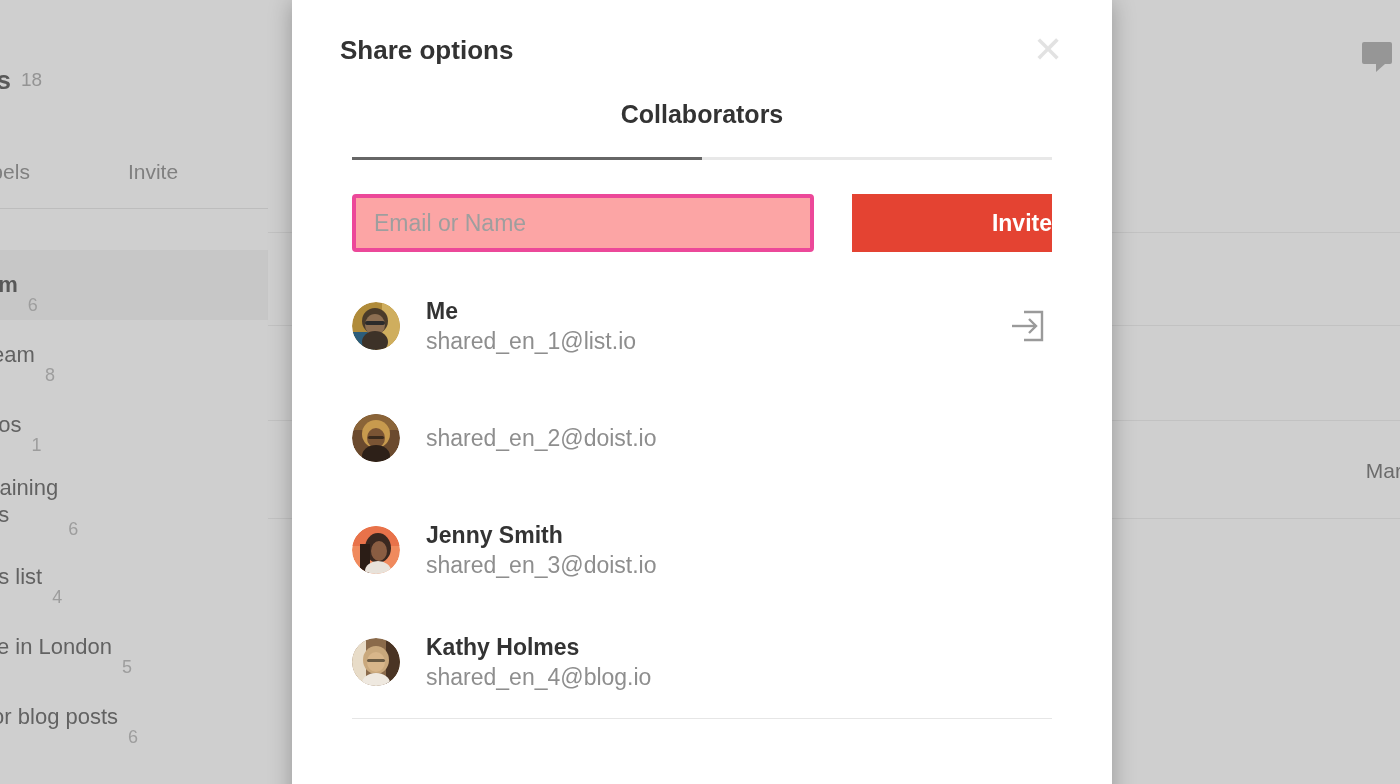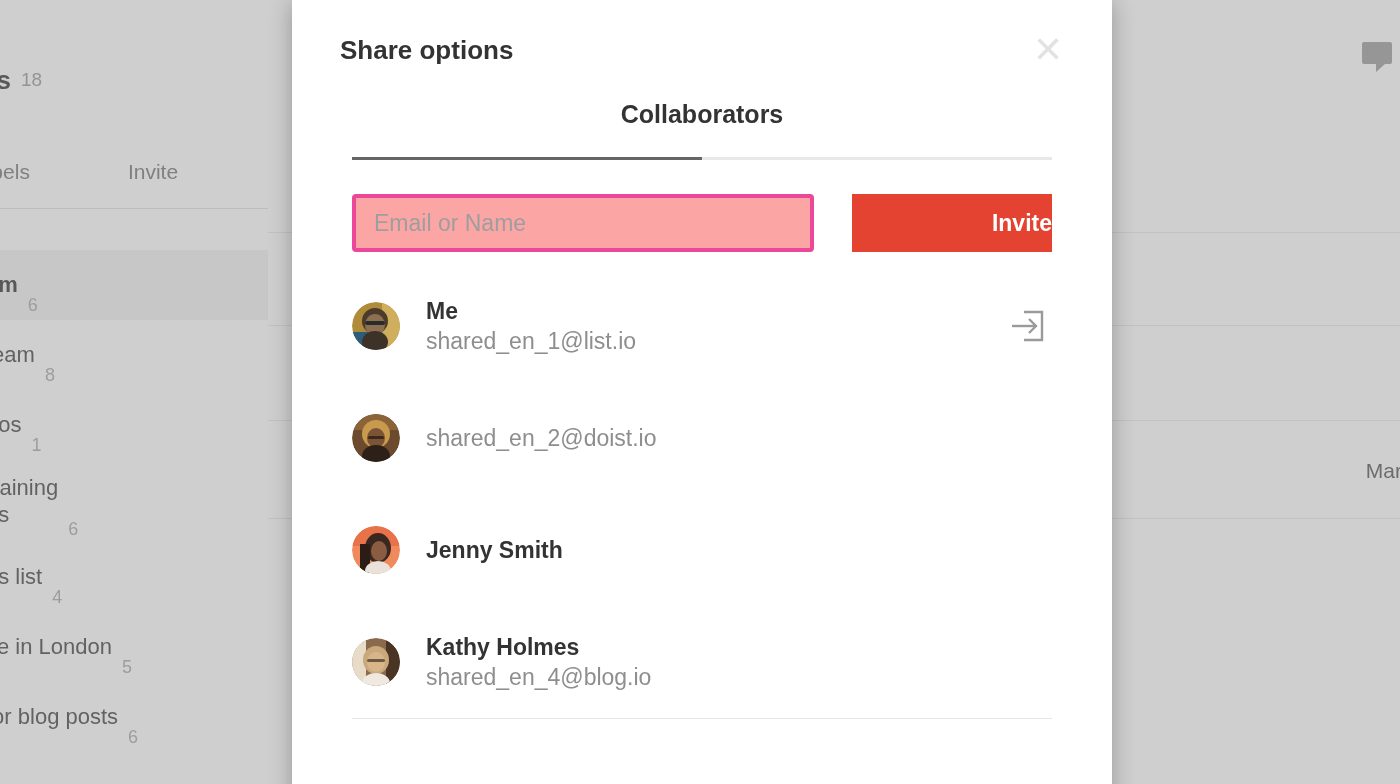--- a/index.html
+++ b/index.html
@@ -476,6 +476,7 @@
       </div>
       <div class="collab-info">
         <span class="collab-name">Jenny Smith</span>
+        <span class="collab-email">shared_en_3@doist.io</span>
       </div>
     </div>
 

